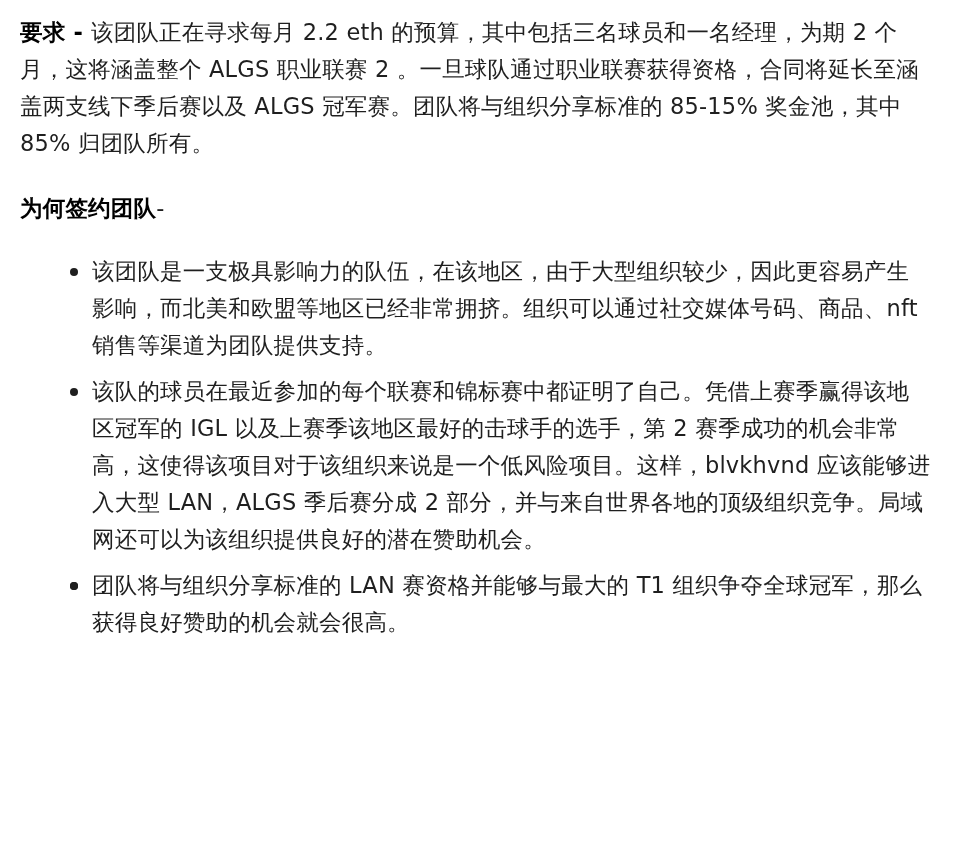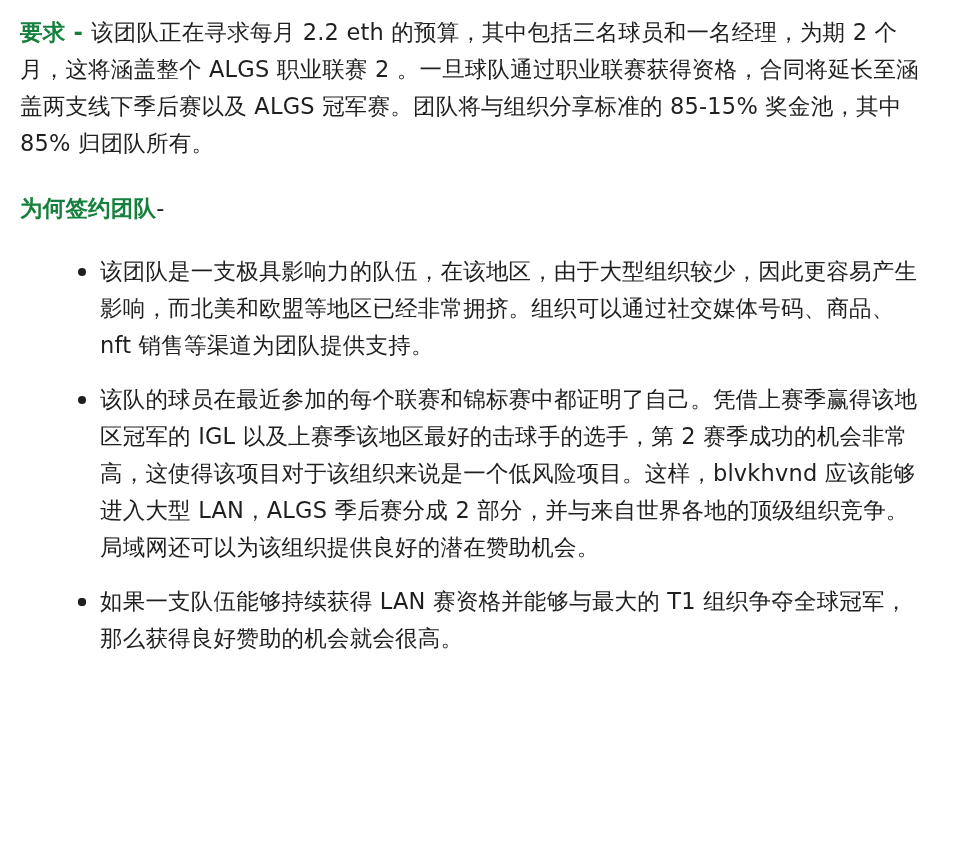--- a/index.html
+++ b/index.html
@@ -27,7 +27,7 @@
     }
     .para b, .heading b {
       font-weight: bold;
-      color: #15803d;
+      color: #000000;
     }
     .heading {
       margin: 28px 0 0 0;

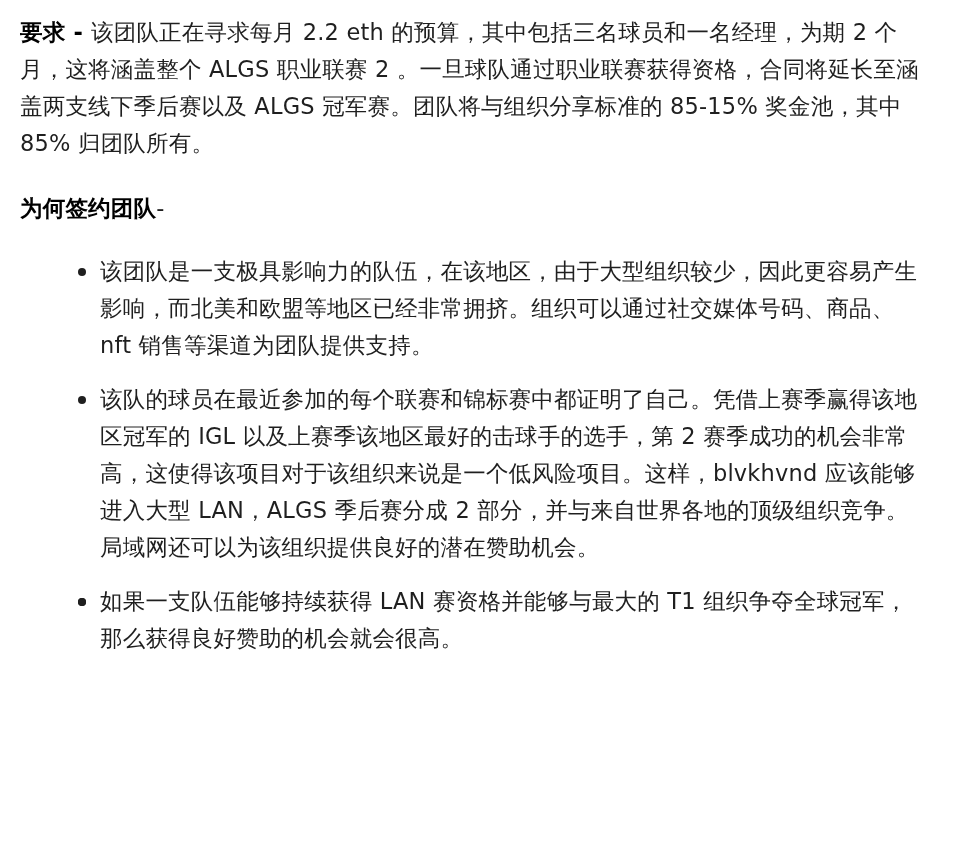--- a/index.html
+++ b/index.html
@@ -43,7 +43,7 @@
     }
     ul.reasons li {
       position: relative;
-      margin: 17px;
+      margin: 9px;
       padding: 0;
     }
     ul.reasons li .bullet {

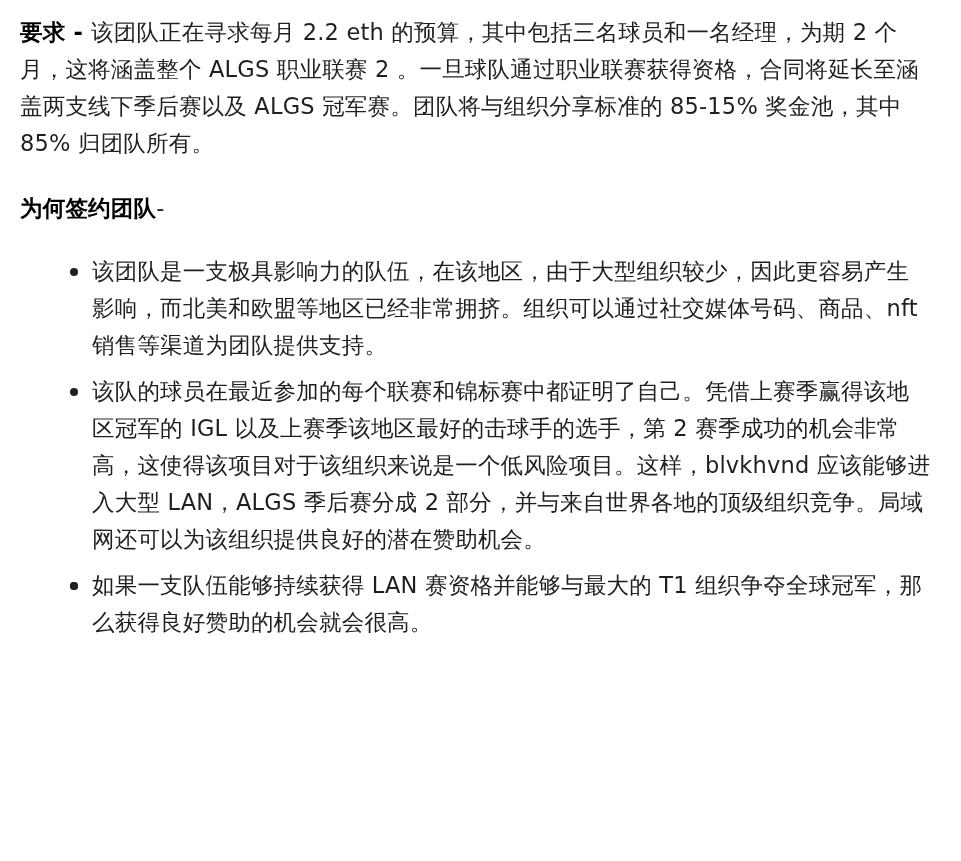--- a/index.html
+++ b/index.html
@@ -79,7 +79,7 @@
     </li>
     <li>
       <span class="bullet"></span>
-      <span>如果一支队伍能够持续获得 LAN 赛资格并能够与最大的 T1 组织争夺全球冠军，那么获得良好赞助的机会就会很高。</span>
+      <span>团队将与组织分享标准的 LAN 赛资格并能够与最大的 T1 组织争夺全球冠军，那么获得良好赞助的机会就会很高。</span>
     </li>
   </ul>
 

